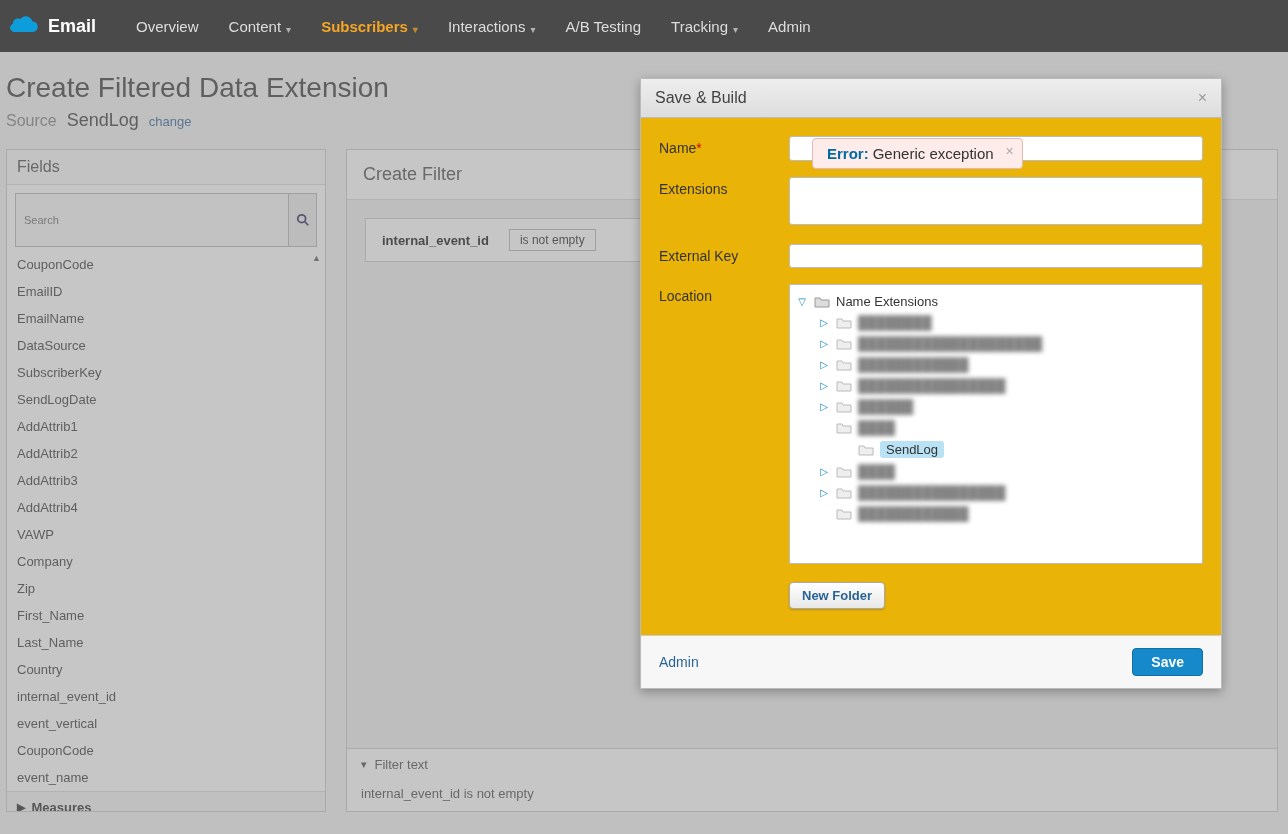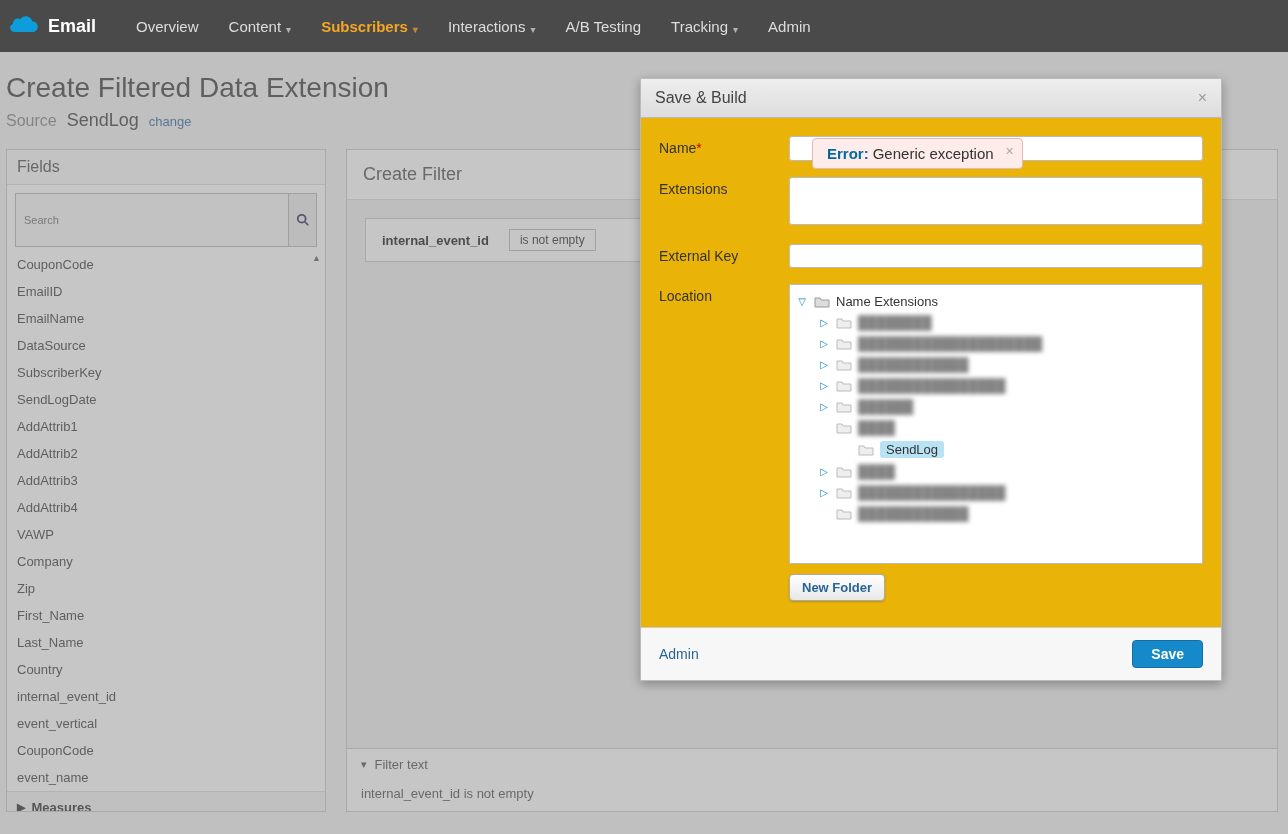--- a/index.html
+++ b/index.html
@@ -72,7 +72,7 @@
 .tree-label.selected { background: #b9e2f5; border-radius: 3px; padding: 1px 6px; }
 .tree-label.blurred { filter: blur(2px); opacity: 0.6; }
 
-.new-folder-btn { margin-top: 10px; background: linear-gradient(#fff, #e8e8e8); border: 1px solid #aaa; border-radius: 4px; padding: 5px 12px; font-size: 13px; color: #2a6496; font-weight: bold; cursor: pointer; box-shadow: 0 1px 2px rgba(0,0,0,0.2); }
+.new-folder-btn { margin-top: 18px; background: linear-gradient(#fff, #e8e8e8); border: 1px solid #aaa; border-radius: 4px; padding: 5px 12px; font-size: 13px; color: #2a6496; font-weight: bold; cursor: pointer; box-shadow: 0 1px 2px rgba(0,0,0,0.2); }
 
 .modal-footer { border-top: 1px solid #ccc; background: #f7f7f7; padding: 12px 18px; display: flex; justify-content: space-between; align-items: center; }
 .cancel-link { color: #2a6496; font-size: 14px; cursor: pointer; }

